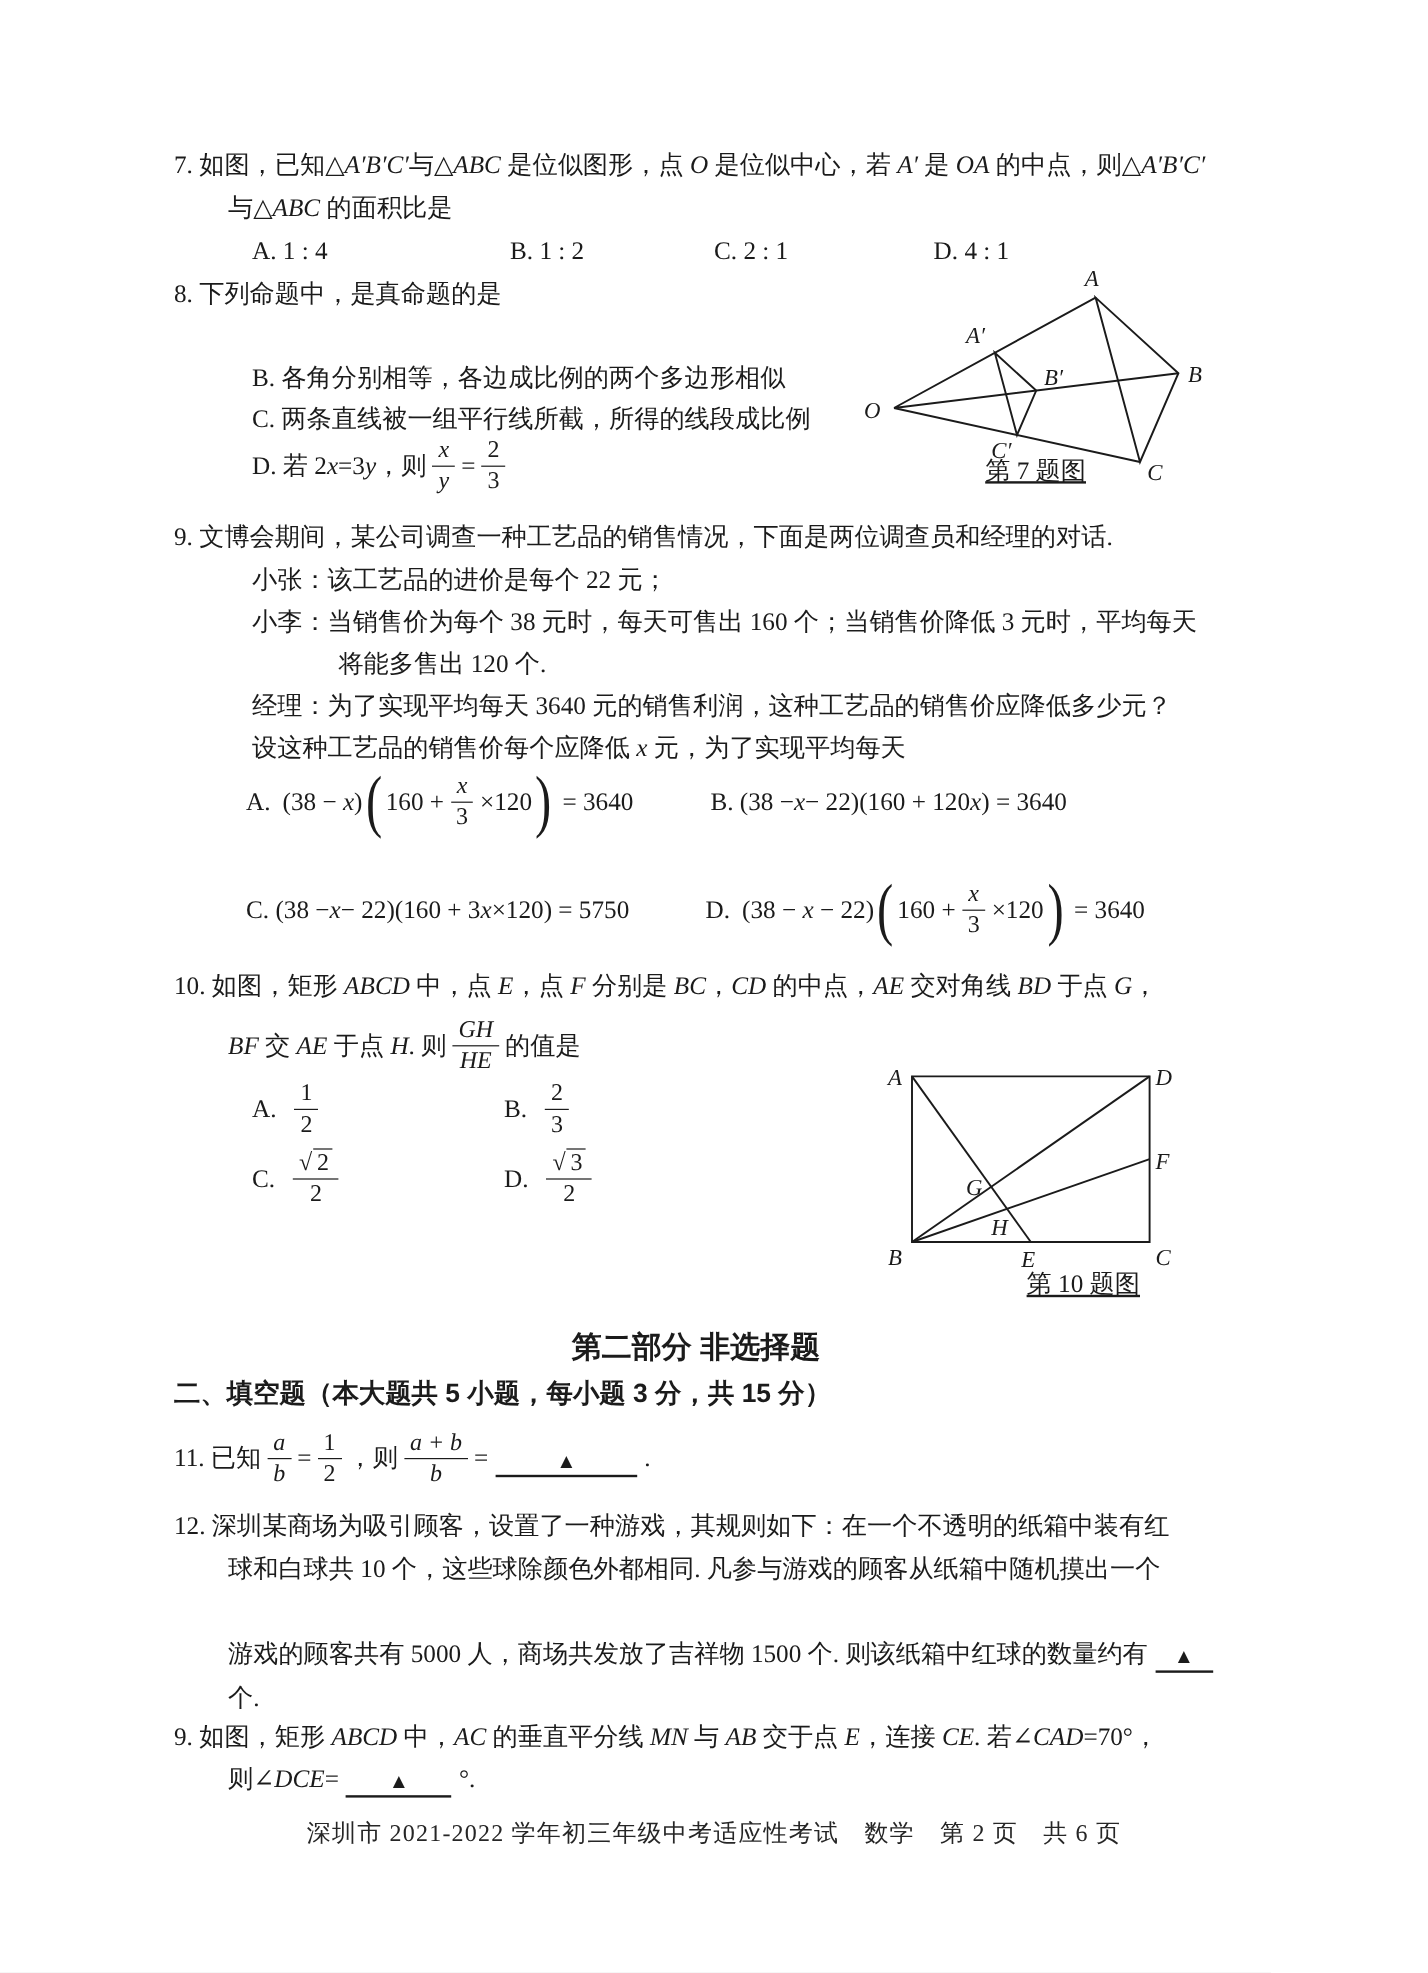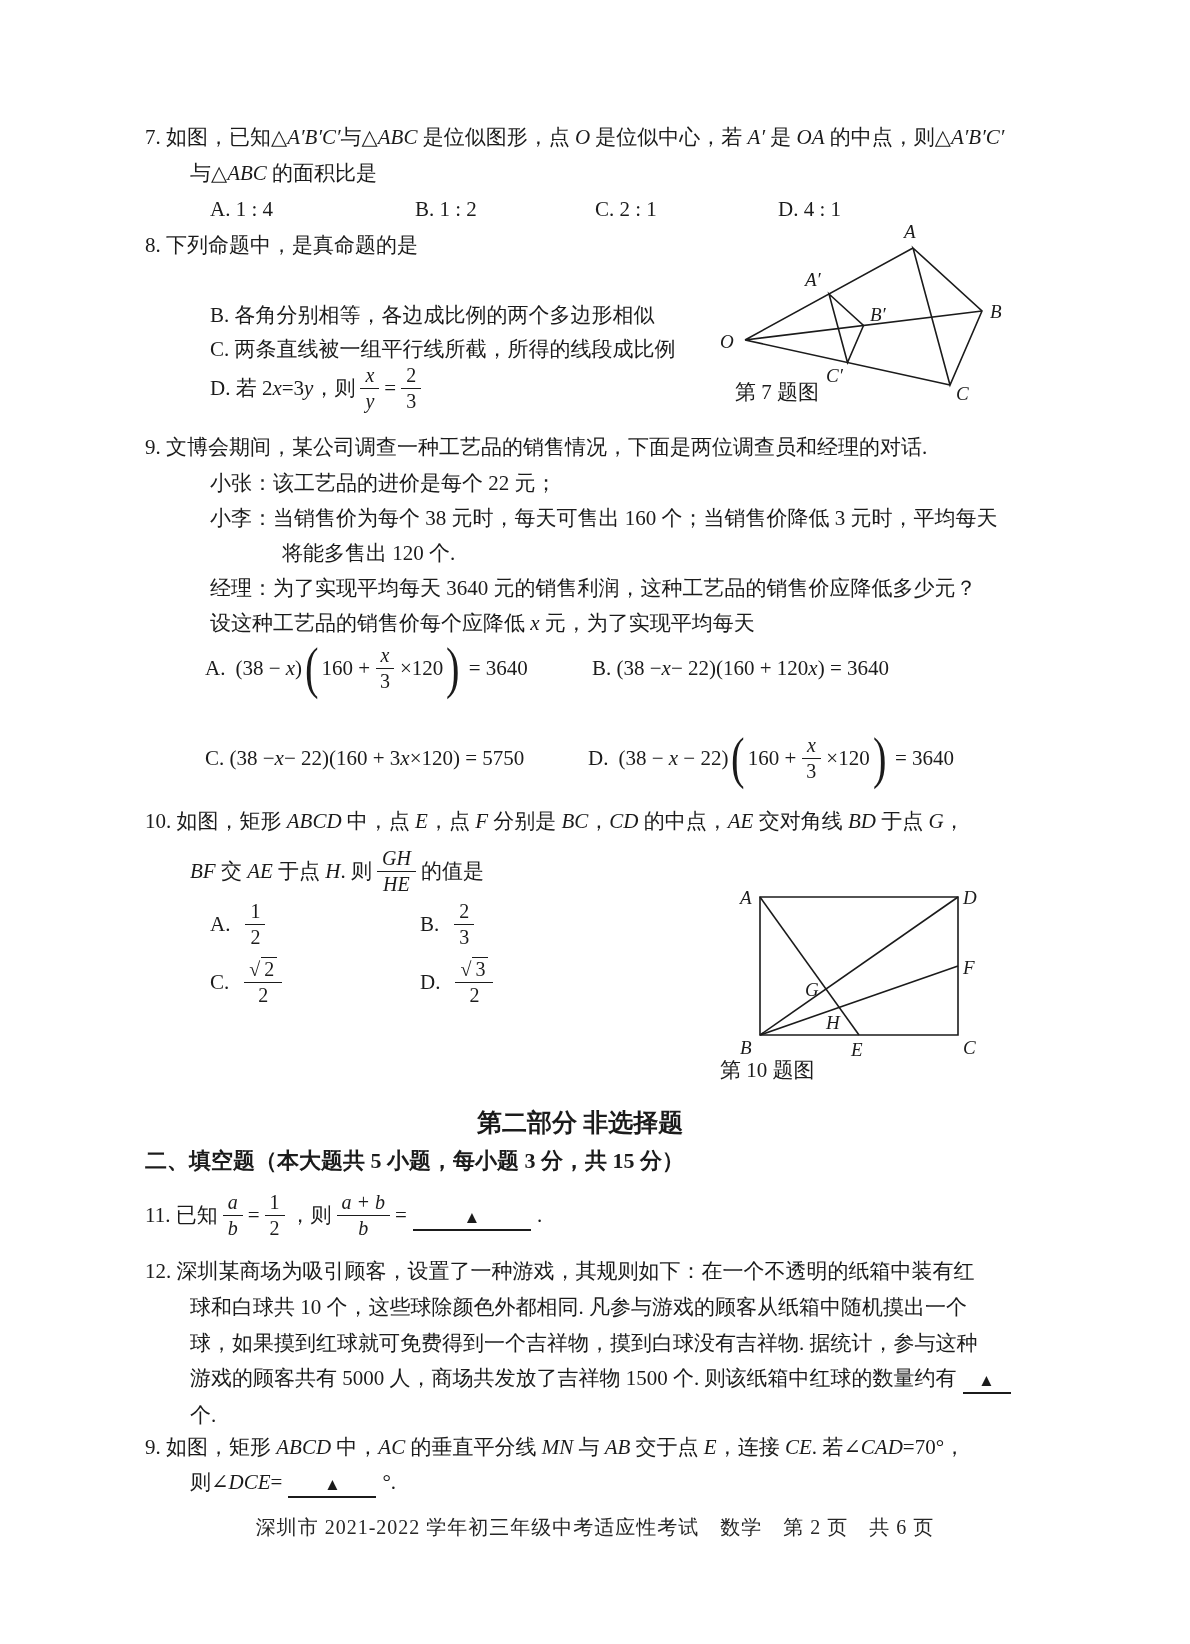--- a/index.html
+++ b/index.html
@@ -32,7 +32,7 @@
   <div class="line" style="left:145px;top:122px"><span>7. 如图，已知△</span><span class="mi">A′B′C′</span><span>与△</span><span class="mi">ABC</span><span> 是位似图形，点 </span><span class="mi">O</span><span> 是位似中心，若 </span><span class="mi">A′</span><span> 是 </span><span class="mi">OA</span><span> 的中点，则△</span><span class="mi">A′B′C′</span></div>
   <div class="line" style="left:190px;top:158px"><span>与△</span><span class="mi">ABC</span><span> 的面积比是</span></div>
   <div class="line" style="left:210px;top:194px"><span>A. 1 : 4</span></div>
-  <div class="line" style="left:415px;top:194px"><span>B. 1 : 2</span></div>
+  <div class="line" style="left:425px;top:194px"><span>B. 1 : 2</span></div>
   <div class="line" style="left:595px;top:194px"><span>C. 2 : 1</span></div>
   <div class="line" style="left:778px;top:194px"><span>D. 4 : 1</span></div>
 

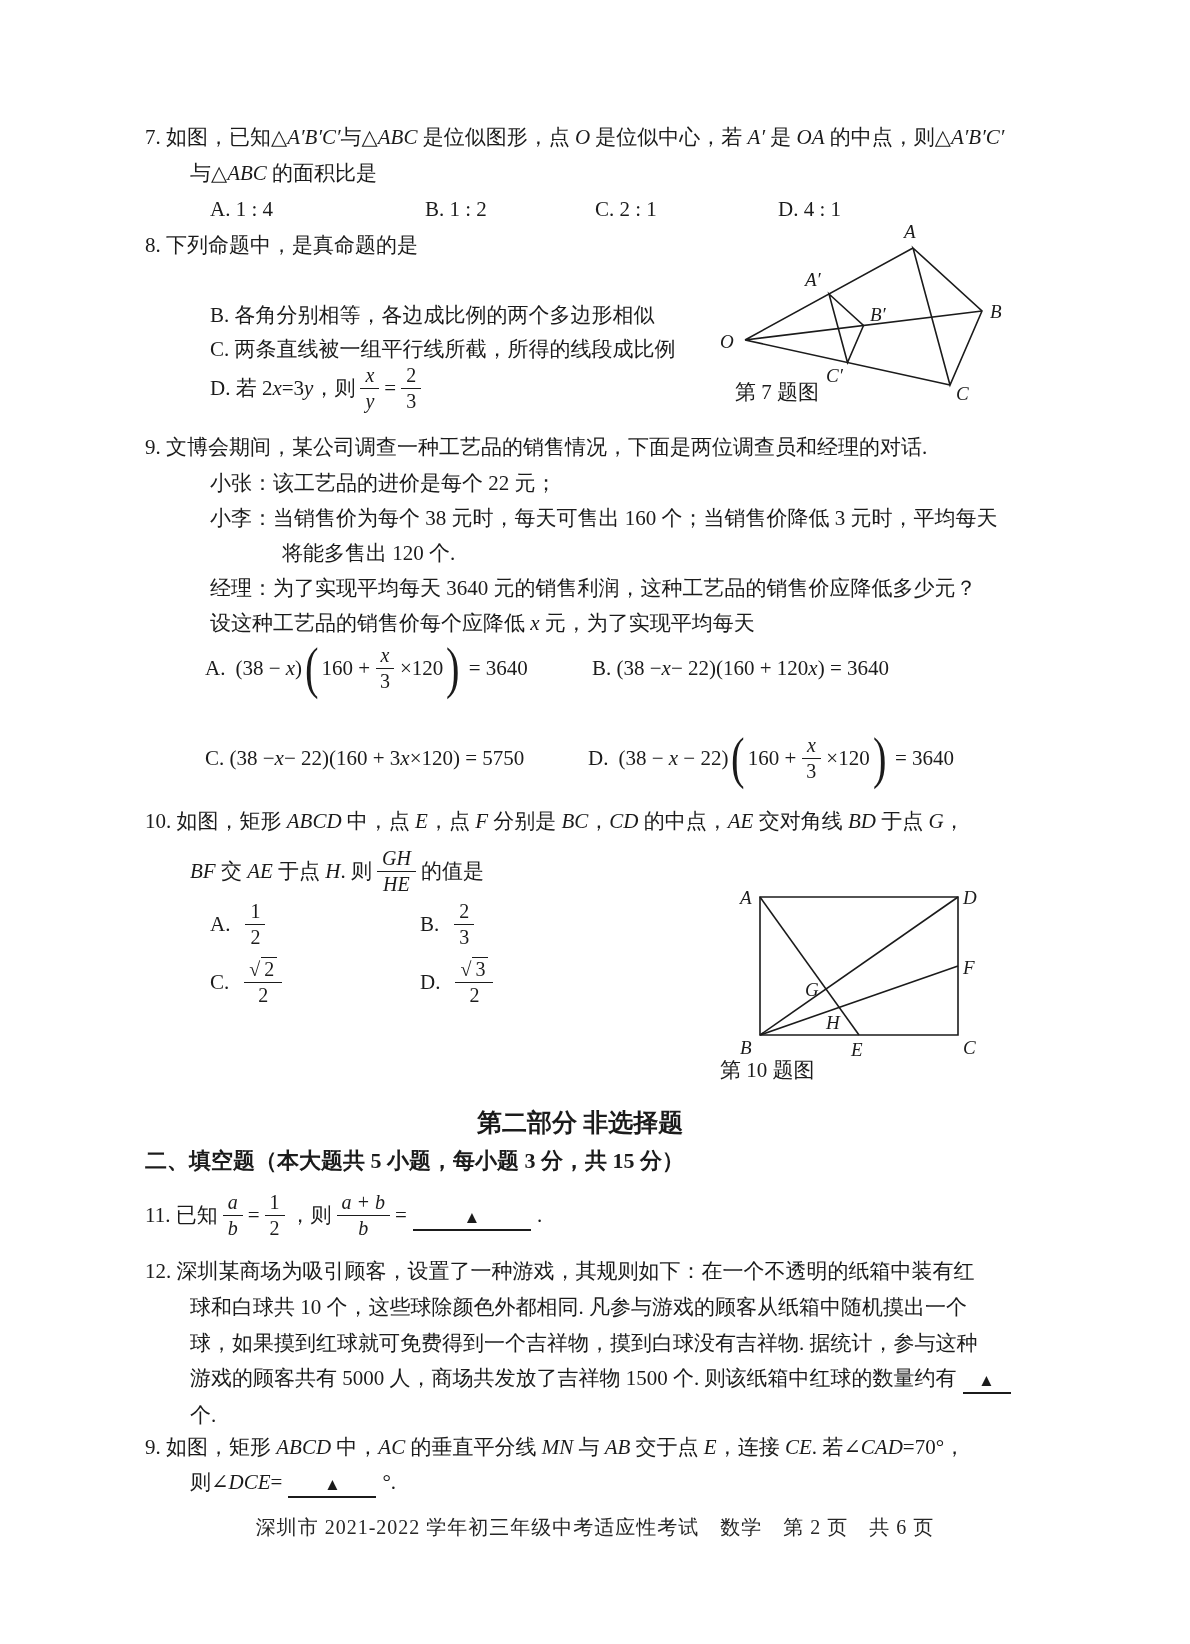--- a/index.html
+++ b/index.html
@@ -18,7 +18,7 @@
   .blank{display:inline-flex;align-items:flex-end;justify-content:center;border-bottom:2px solid #1b1b1b;
          height:28px;font-size:17px;margin:0 6px;padding-bottom:1px;}
   .heiti{font-family:Liberation Serif, serif;font-weight:bold;}
-  .caption{position:absolute;text-align:left;white-space:nowrap;}
+  .caption{position:absolute;text-align:right;white-space:nowrap;text-decoration:underline;}
   .footer{position:absolute;left:0;width:1190px;text-align:center;font-size:20px;color:#262626;letter-spacing:1px;}
   svg{position:absolute;overflow:visible;}
   svg text{font-family:"Liberation Serif","DejaVu Serif",serif;font-style:italic;font-size:19px;fill:#1b1b1b;}

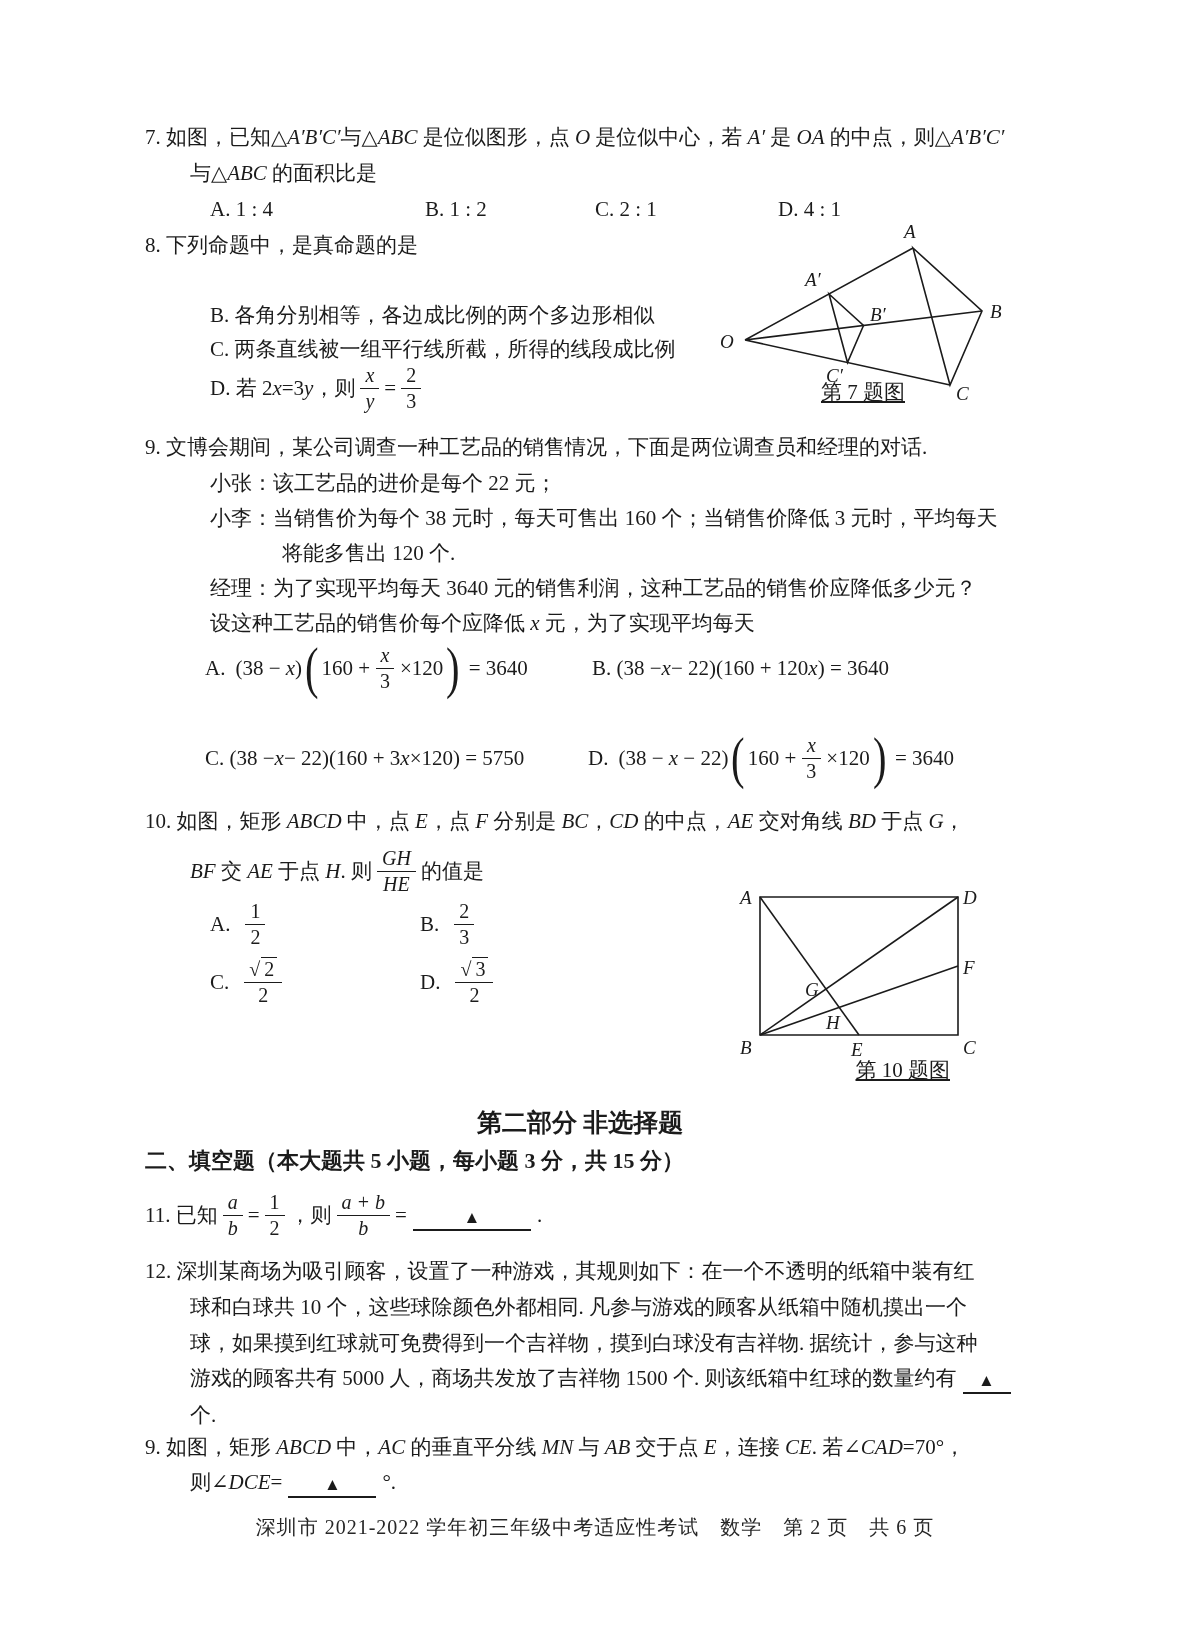--- a/index.html
+++ b/index.html
@@ -17,7 +17,7 @@
   .olabel{margin-right:10px;}
   .blank{display:inline-flex;align-items:flex-end;justify-content:center;border-bottom:2px solid #1b1b1b;
          height:28px;font-size:17px;margin:0 6px;padding-bottom:1px;}
-  .heiti{font-family:Liberation Serif, serif;font-weight:bold;}
+  .heiti{font-family:Liberation Sans, sans-serif;font-weight:bold;}
   .caption{position:absolute;text-align:right;white-space:nowrap;text-decoration:underline;}
   .footer{position:absolute;left:0;width:1190px;text-align:center;font-size:20px;color:#262626;letter-spacing:1px;}
   svg{position:absolute;overflow:visible;}

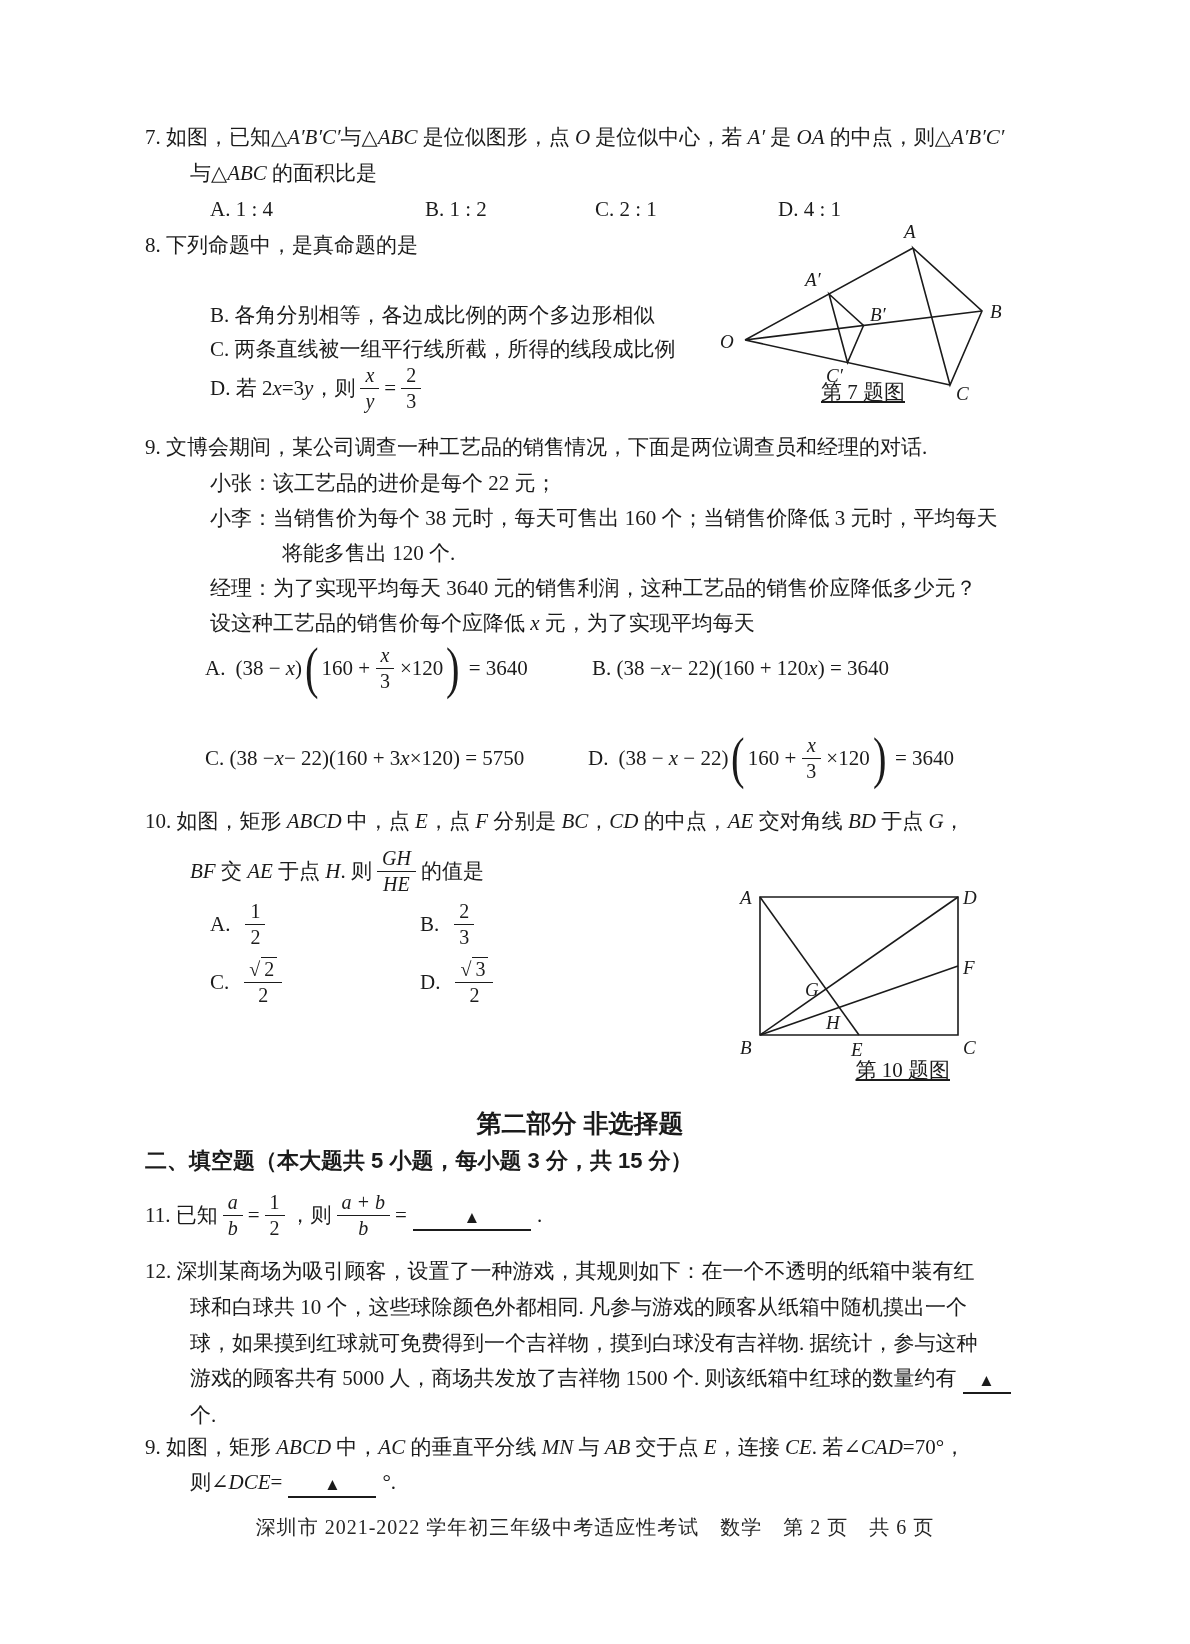--- a/index.html
+++ b/index.html
@@ -196,7 +196,6 @@
 
   <div class="line" style="left:145px;top:1256px"><span>12. 深圳某商场为吸引顾客，设置了一种游戏，其规则如下：在一个不透明的纸箱中装有红</span></div>
   <div class="line" style="left:190px;top:1292px"><span>球和白球共 10 个，这些球除颜色外都相同. 凡参与游戏的顾客从纸箱中随机摸出一个</span></div>
-  <div class="line" style="left:190px;top:1328px"><span>球，如果摸到红球就可免费得到一个吉祥物，摸到白球没有吉祥物. 据统计，参与这种</span></div>
   <div class="row" style="left:190px;top:1362px;height:32px">
     <span><span>游戏的顾客共有 5000 人，商场共发放了吉祥物 1500 个. 则该纸箱中红球的数量约有</span></span>
     <span class="blank" style="width:48px">▲</span>

